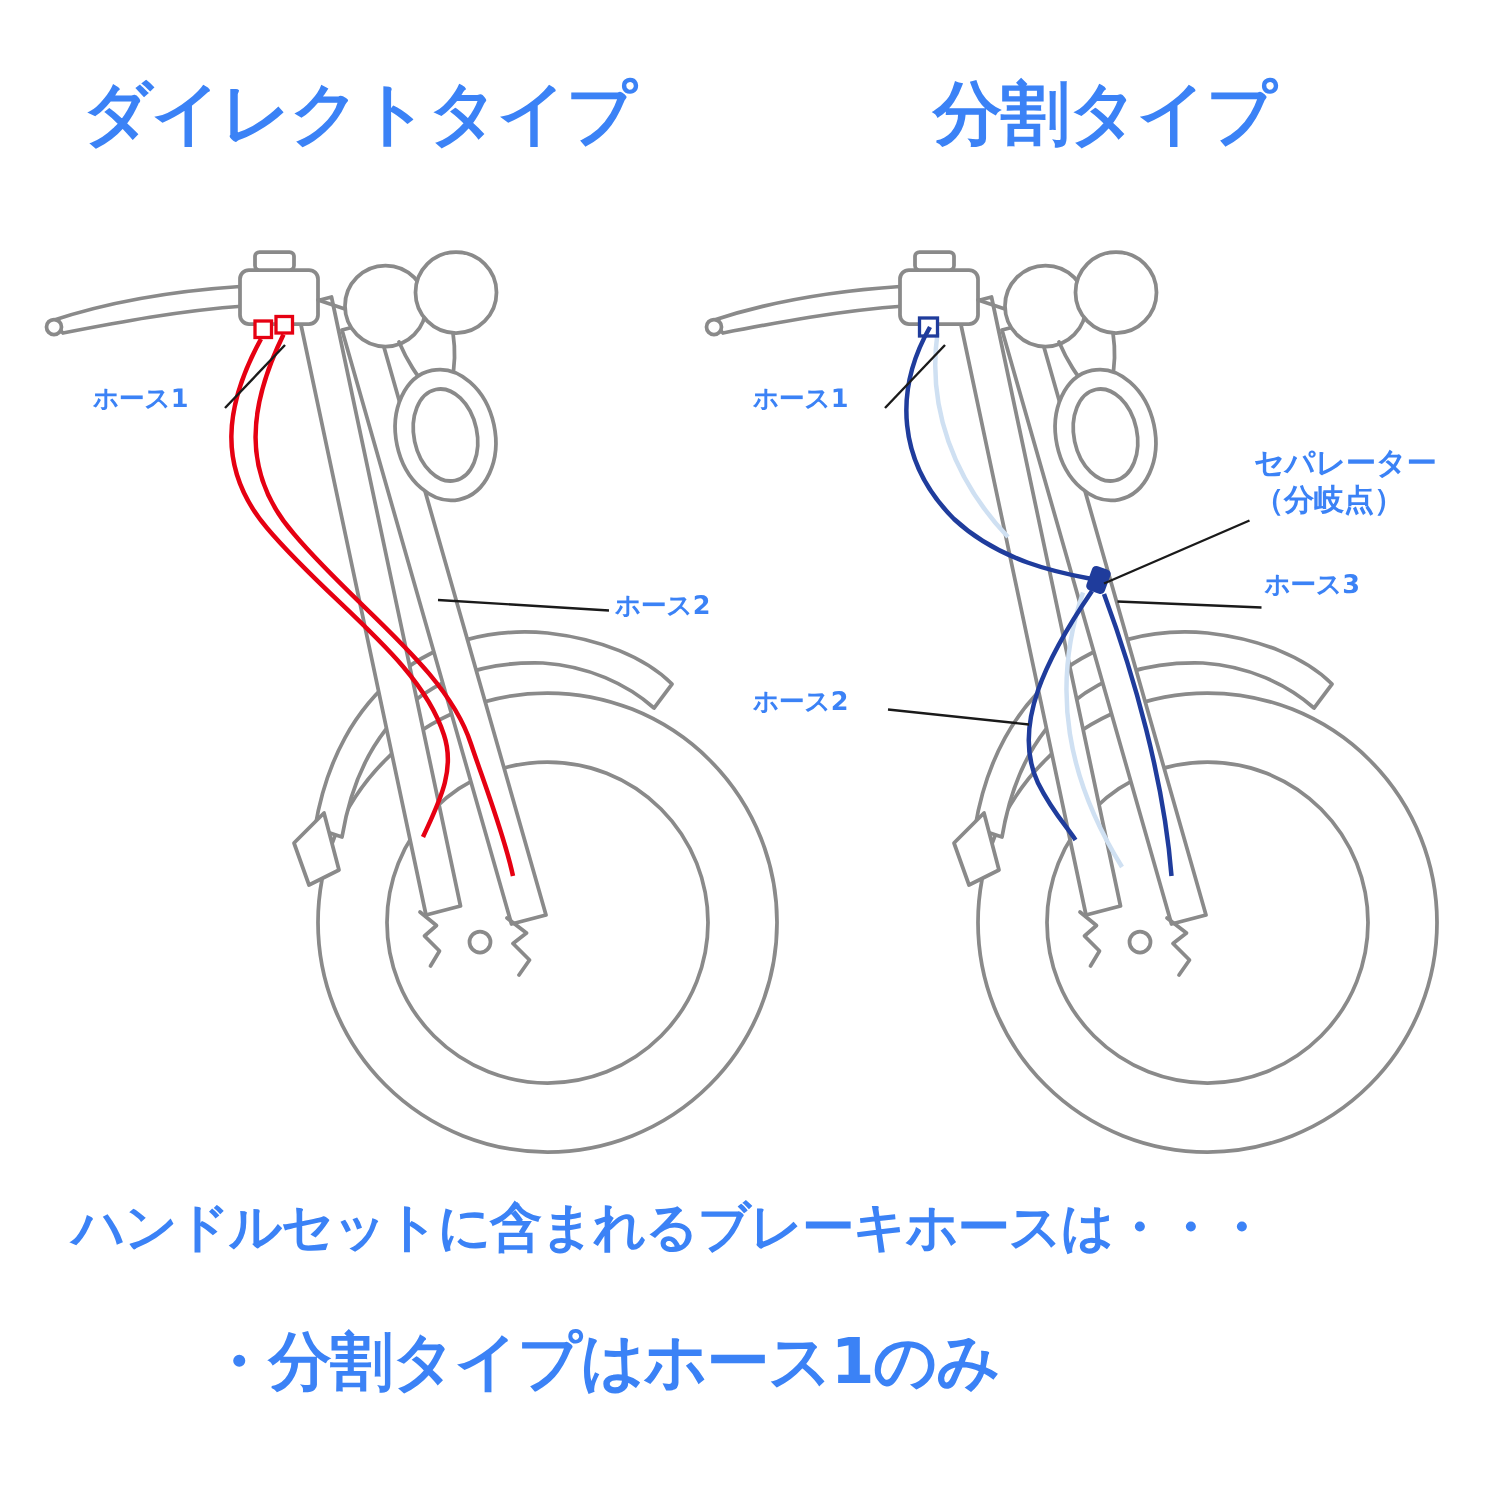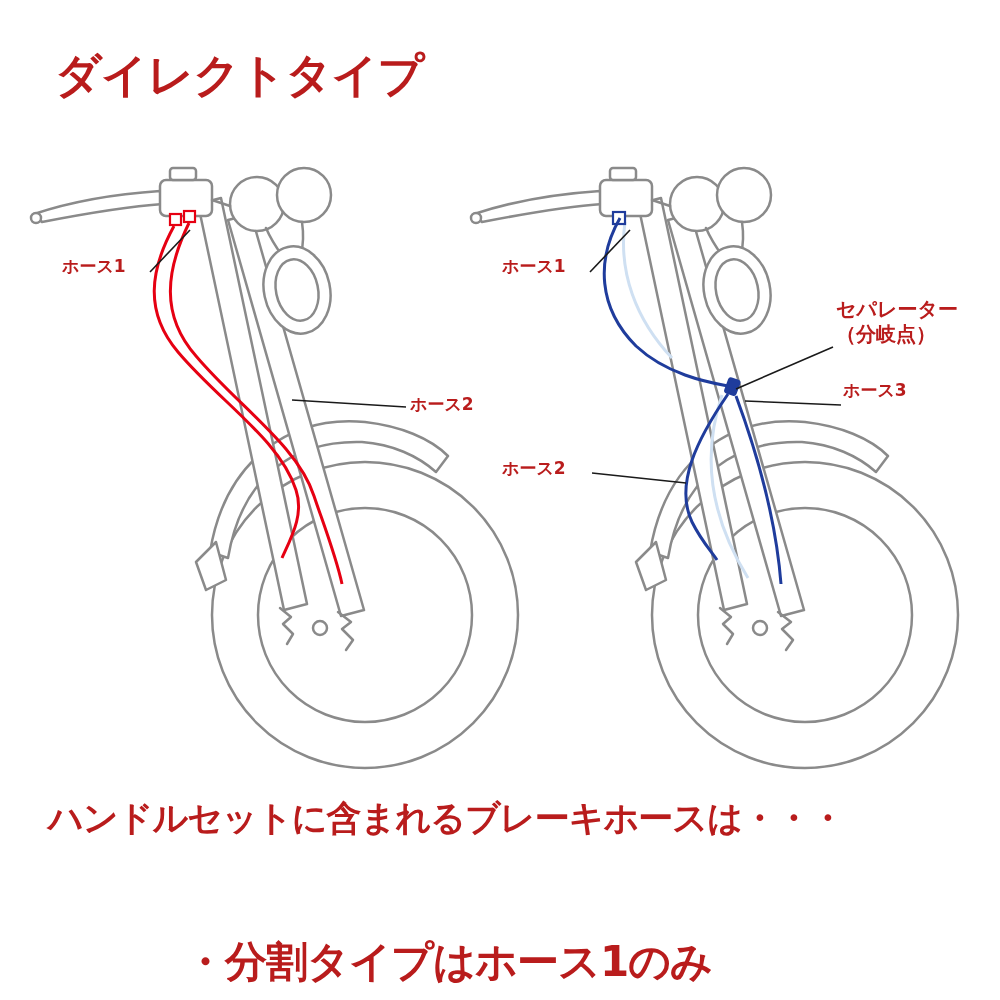--- a/index.html
+++ b/index.html
@@ -5,7 +5,7 @@
   html,body{margin:0;padding:0;background:#fff;}
   .canvas{
     position:relative;width:1000px;height:1000px;background:#ffffff;overflow:hidden;
-    font-family:"DejaVu Sans","Liberation Sans",sans-serif;color:#b91c1c;
+    font-family:"DejaVu Sans","Liberation Sans",sans-serif;color:#3b82f6;
   }
   .art{position:absolute;left:0;top:0;}
   .title{

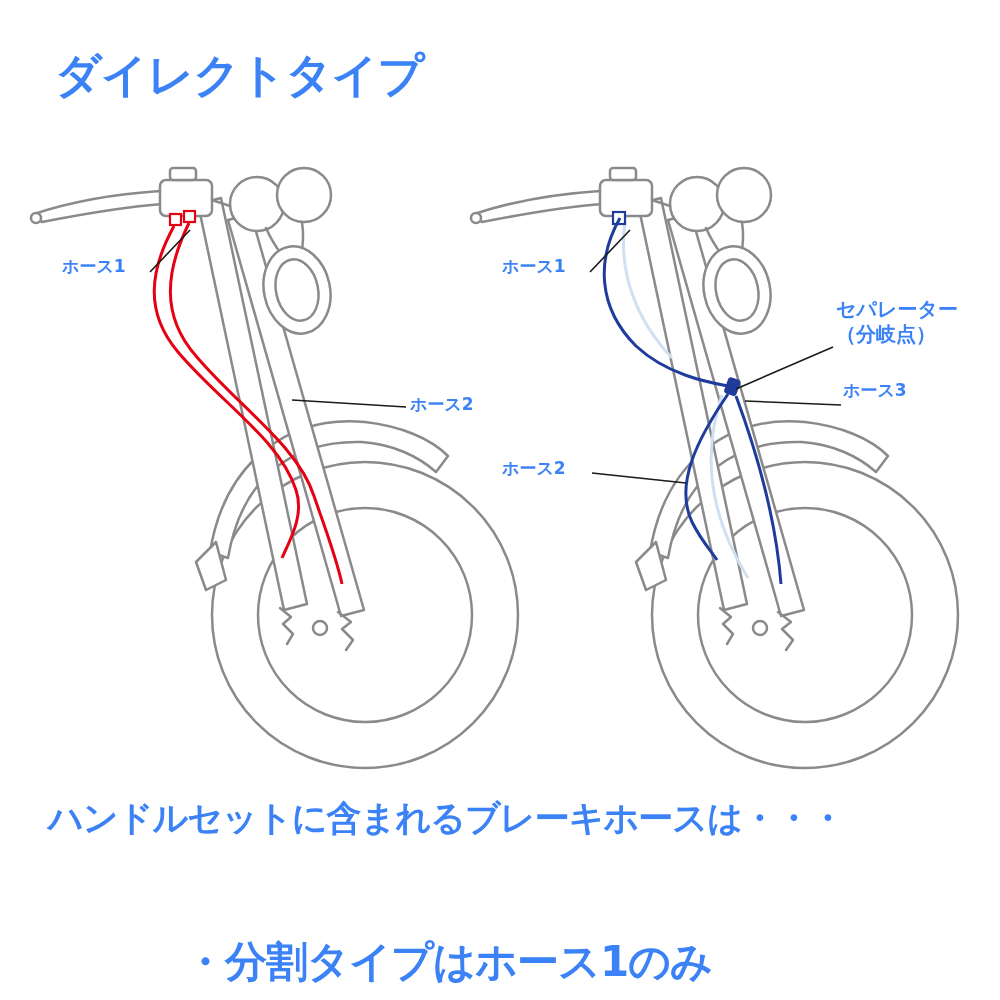--- a/index.html
+++ b/index.html
@@ -102,6 +102,7 @@
   </svg>
 
   <div class="title title-left">ダイレクトタイプ</div>
+  <div class="title title-right">分割タイプ</div>
 
   <div class="callout l-hose1">ホース1</div>
   <div class="callout l-hose2">ホース2</div>

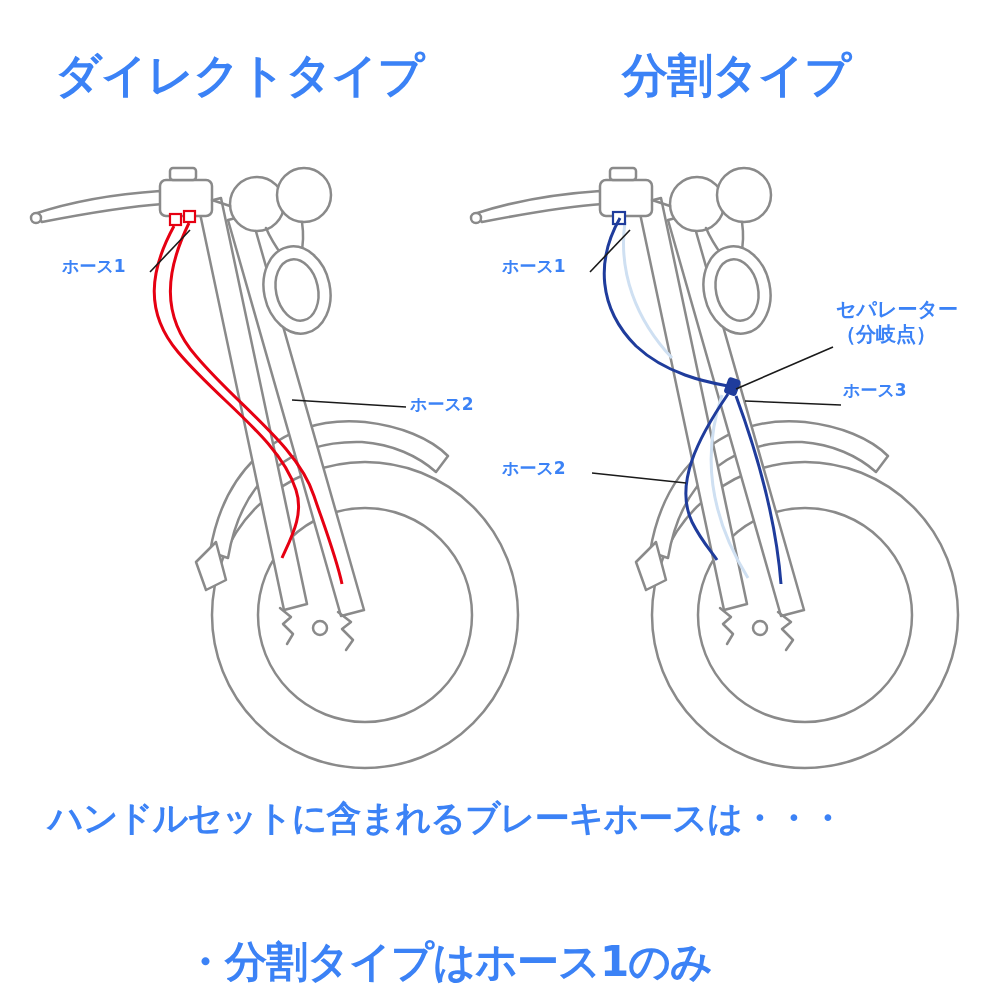--- a/index.html
+++ b/index.html
@@ -31,7 +31,7 @@
     position:absolute;left:138px;font-size:42px;font-weight:900;letter-spacing:-1px;white-space:nowrap;
   }
   .bullet-1{top:856px;}
-  .bullet-2{top:934px;margin-left:46px;}
+  .bullet-2{top:880px;}
 </style>
 </head>
 <body>

